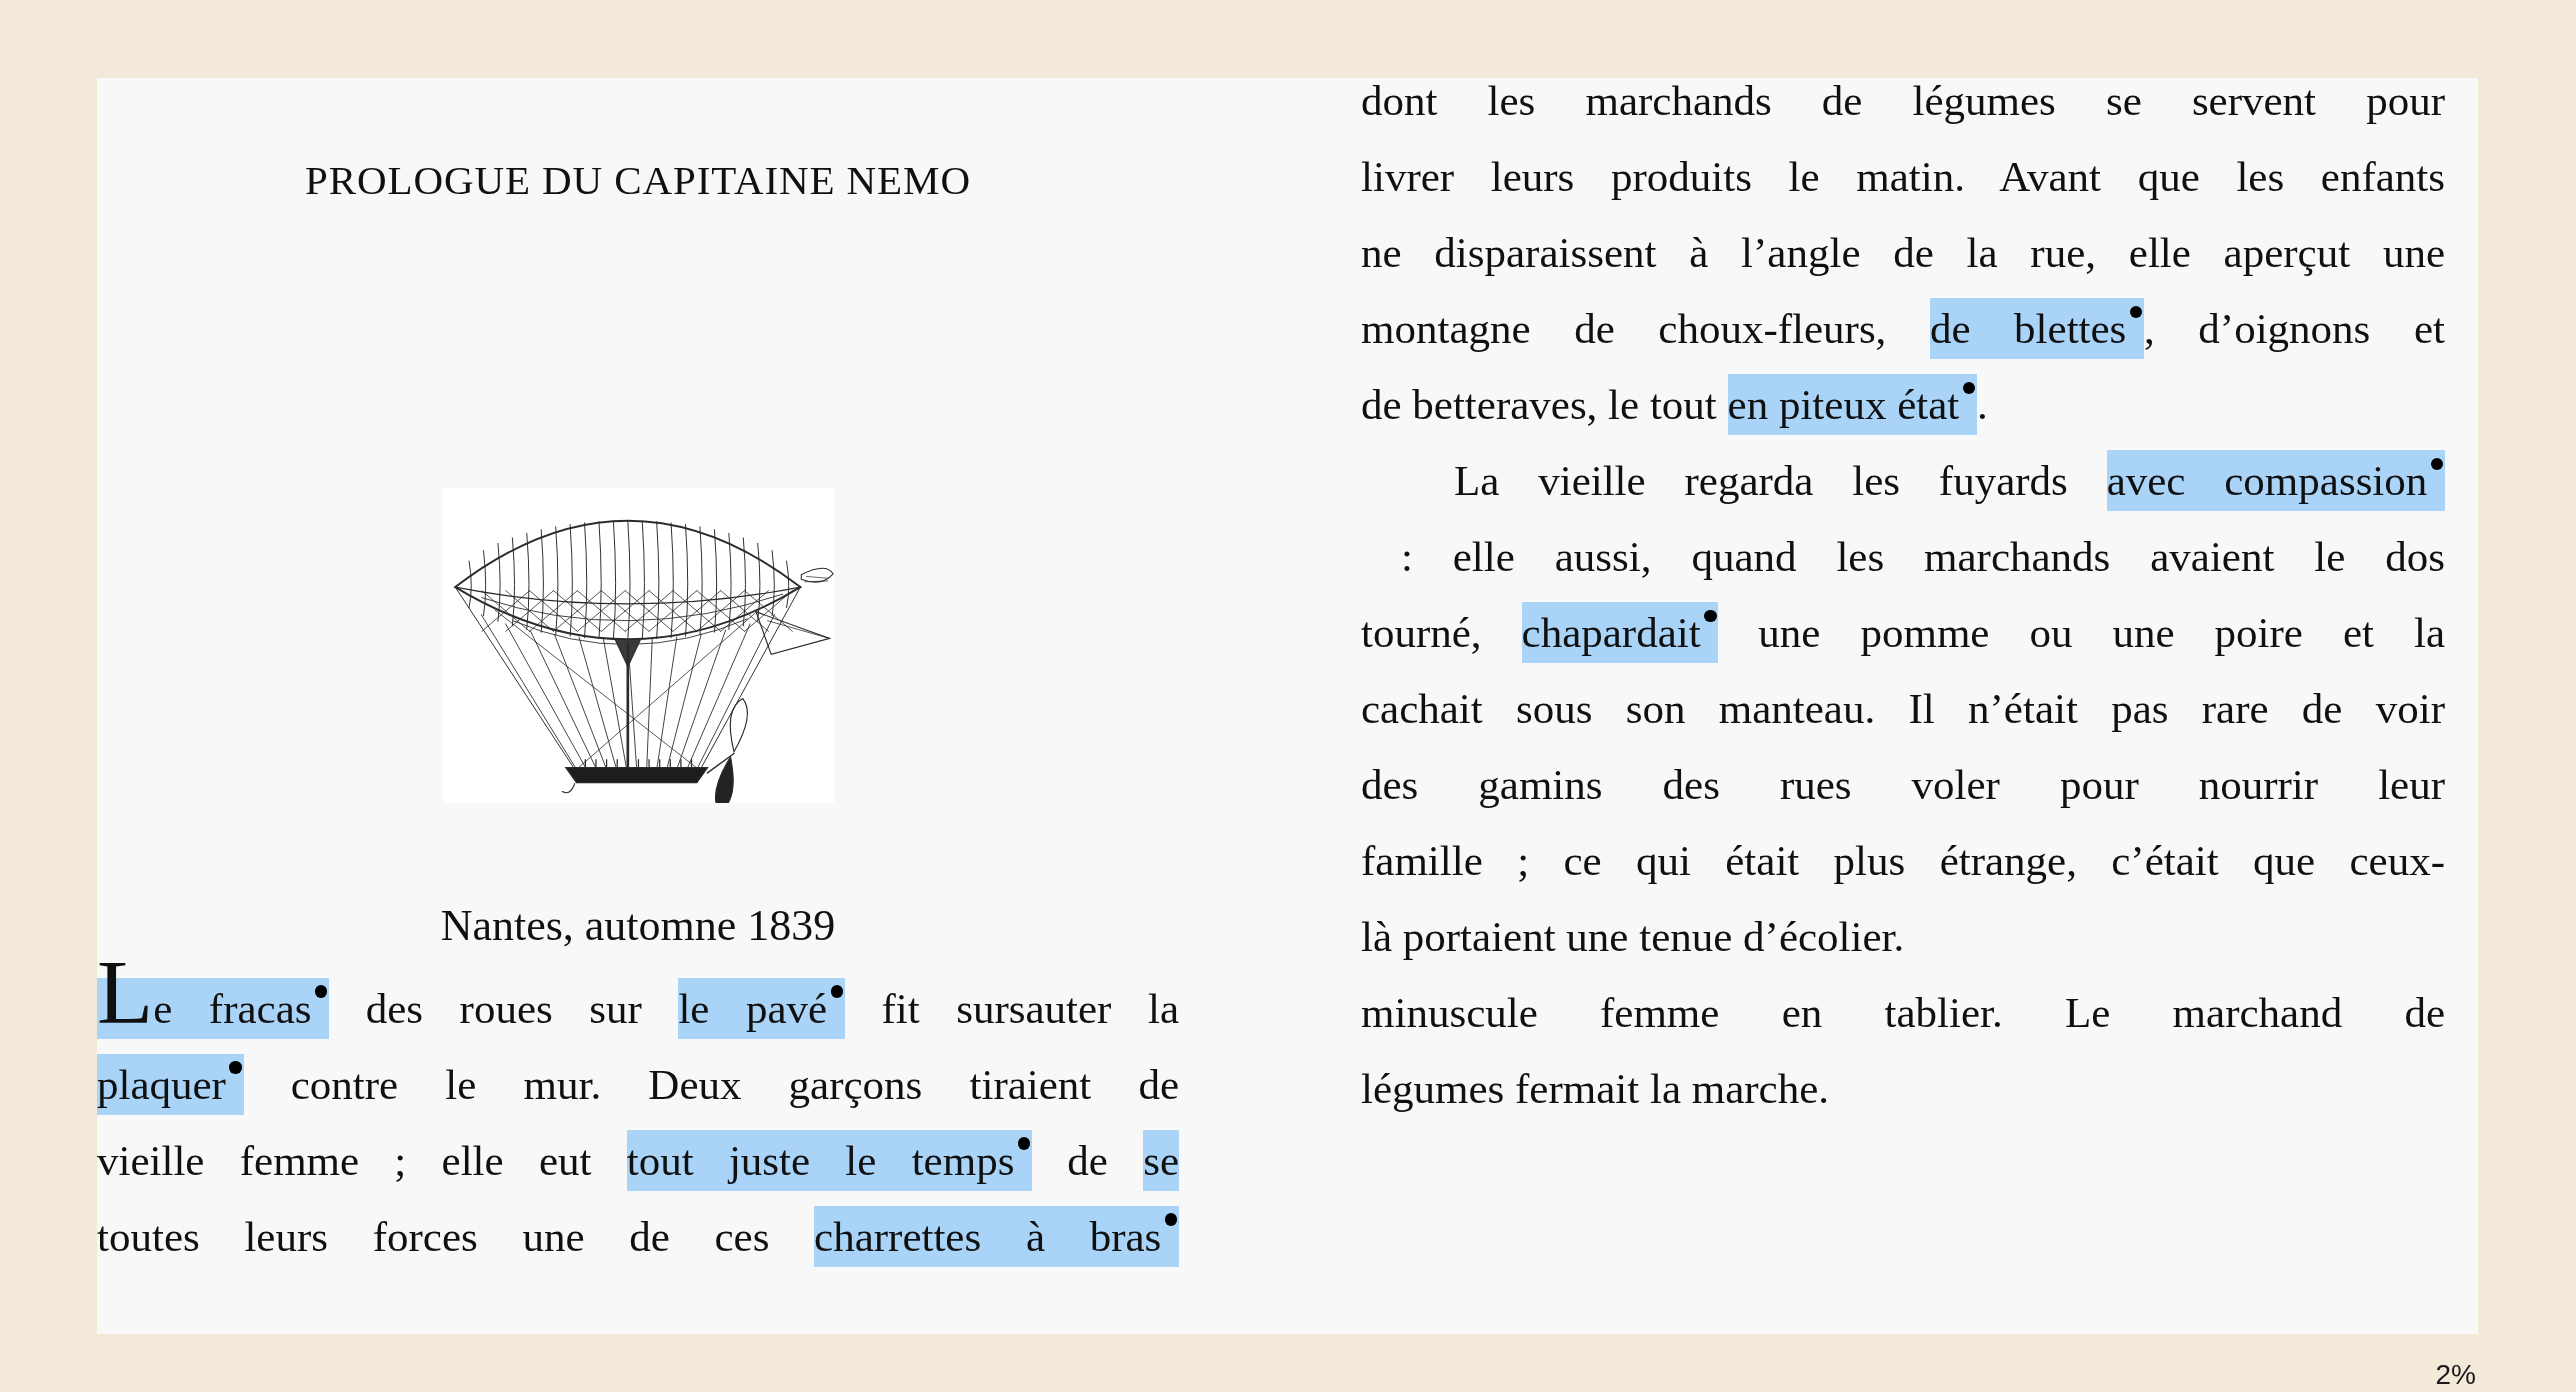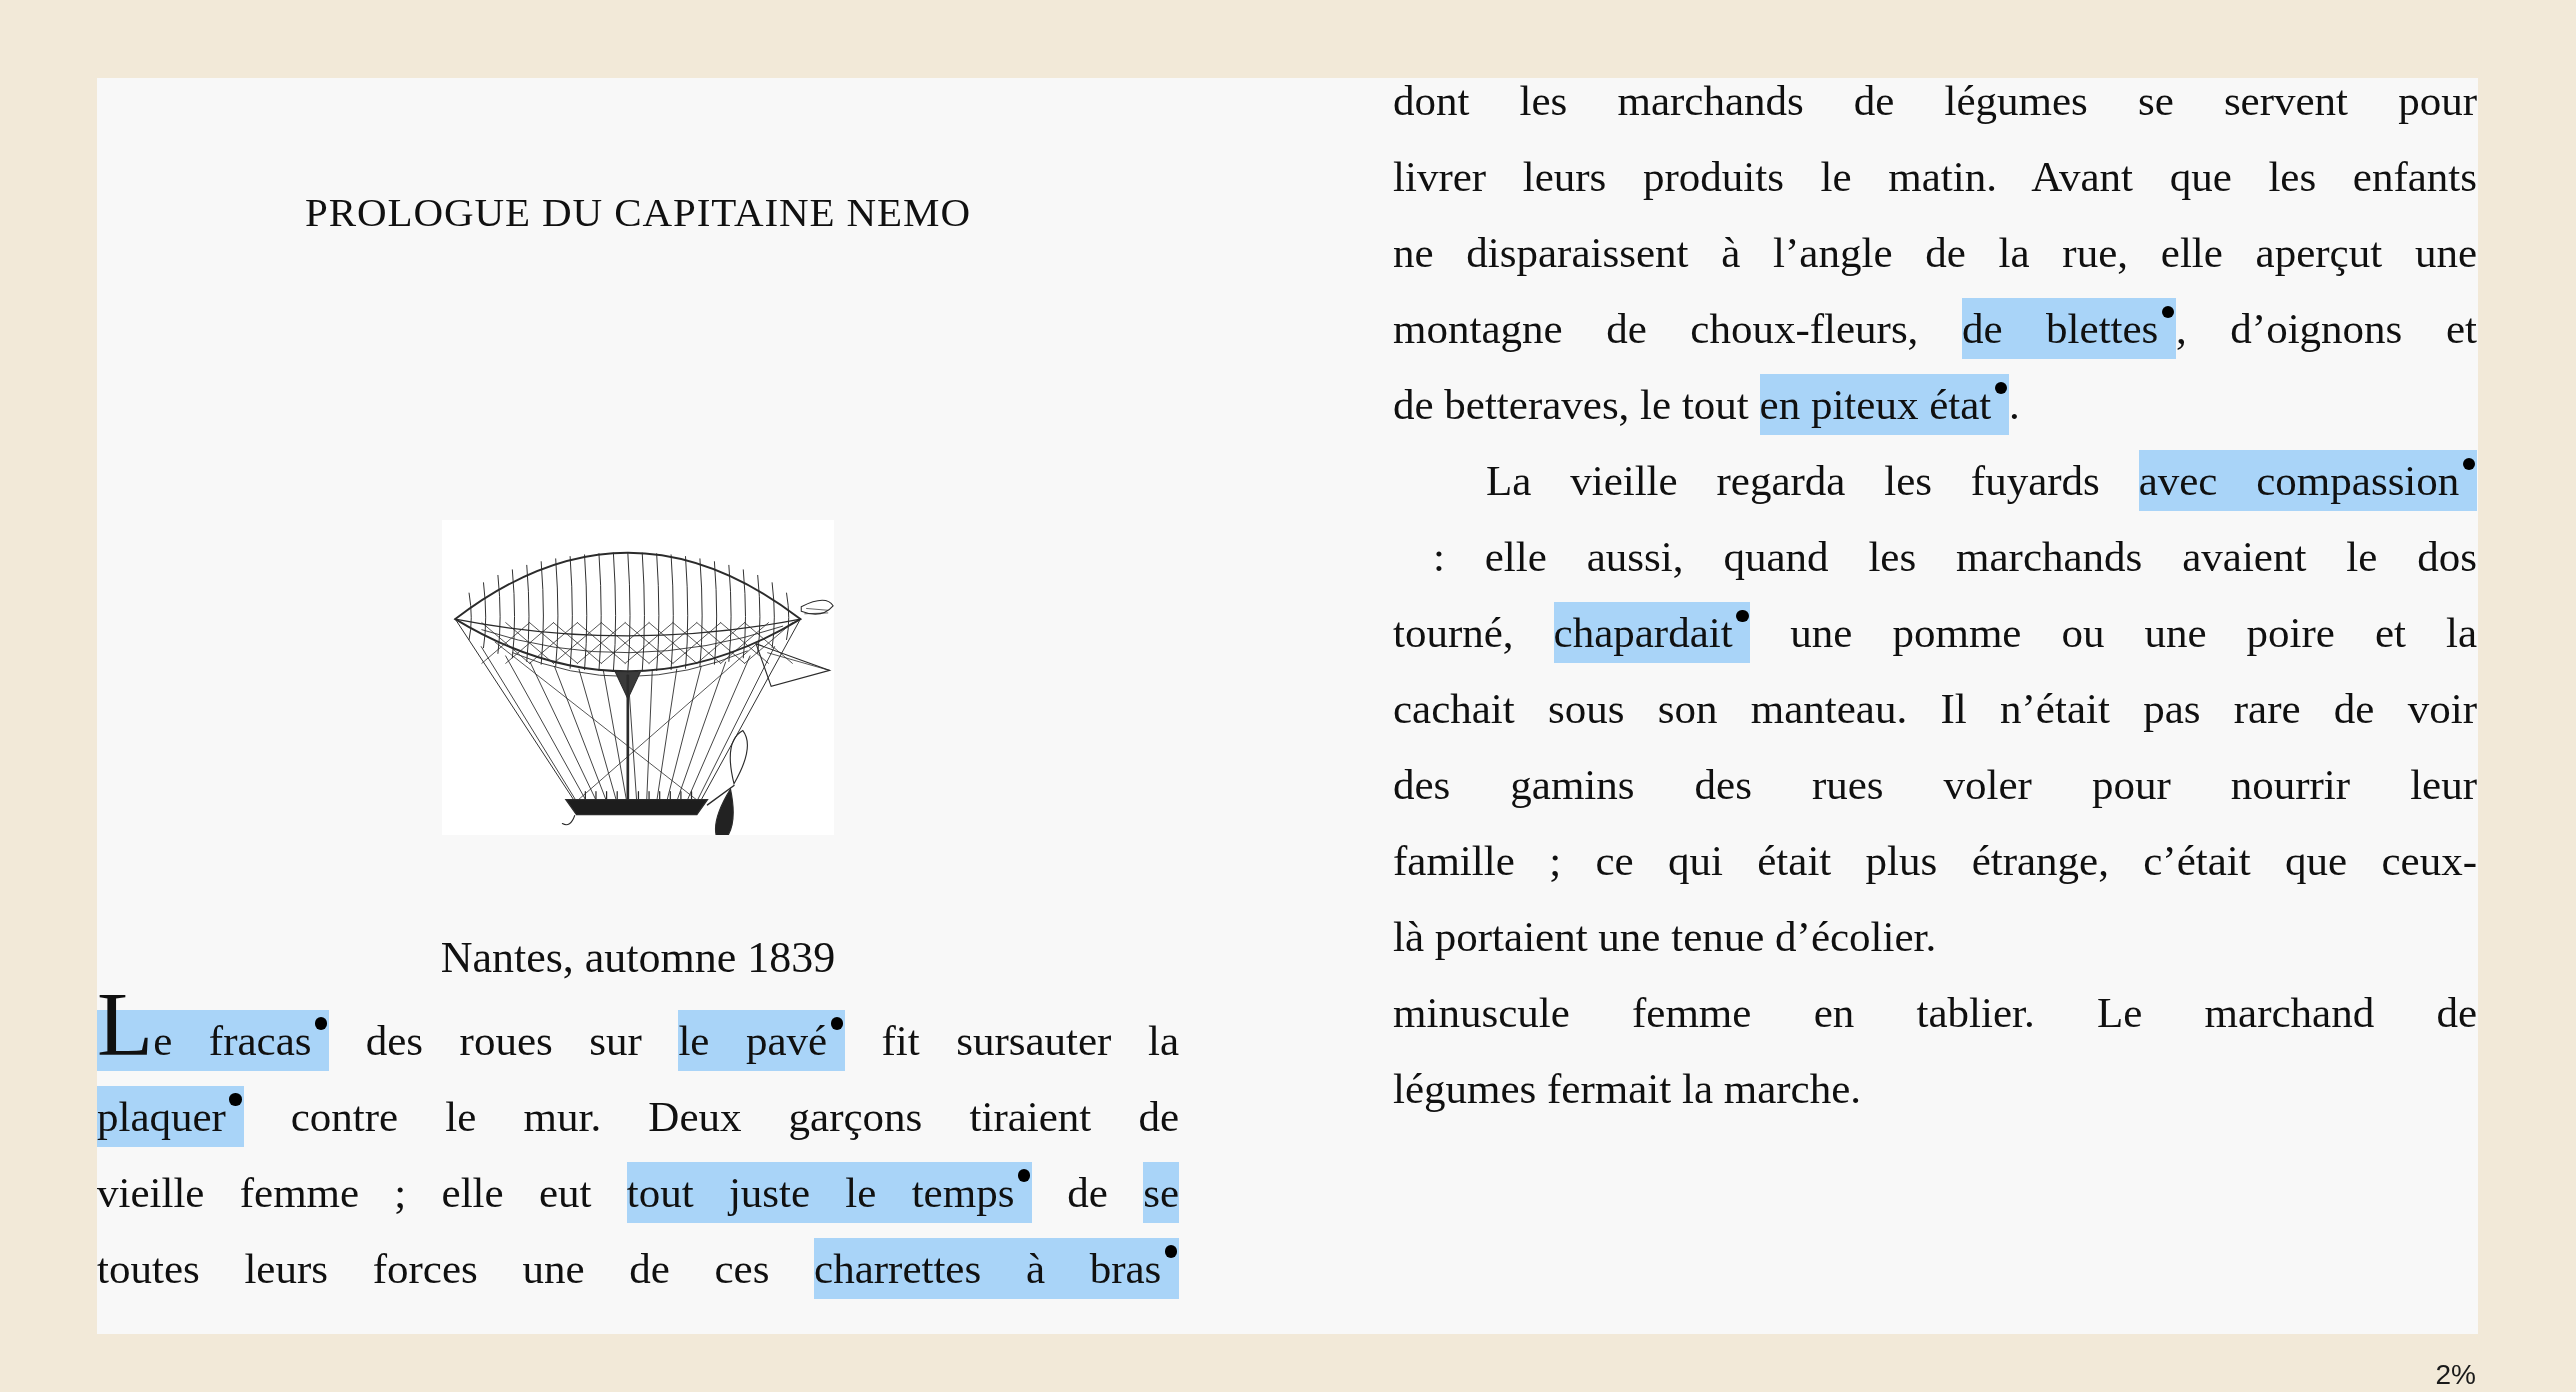--- a/index.html
+++ b/index.html
@@ -17,7 +17,7 @@
   }
   .col{position:absolute;font-size:43px;line-height:76px;}
   .col-left{left:0;top:0;width:1082px;}
-  .col-right{left:1296px;top:-15px;width:1084px;}
+  .col-right{left:1264px;top:-15px;width:1084px;}
   .chapter-title{
     margin-top:108px;text-align:center;font-size:41px;line-height:53px;
     letter-spacing:0.9px;white-space:nowrap;

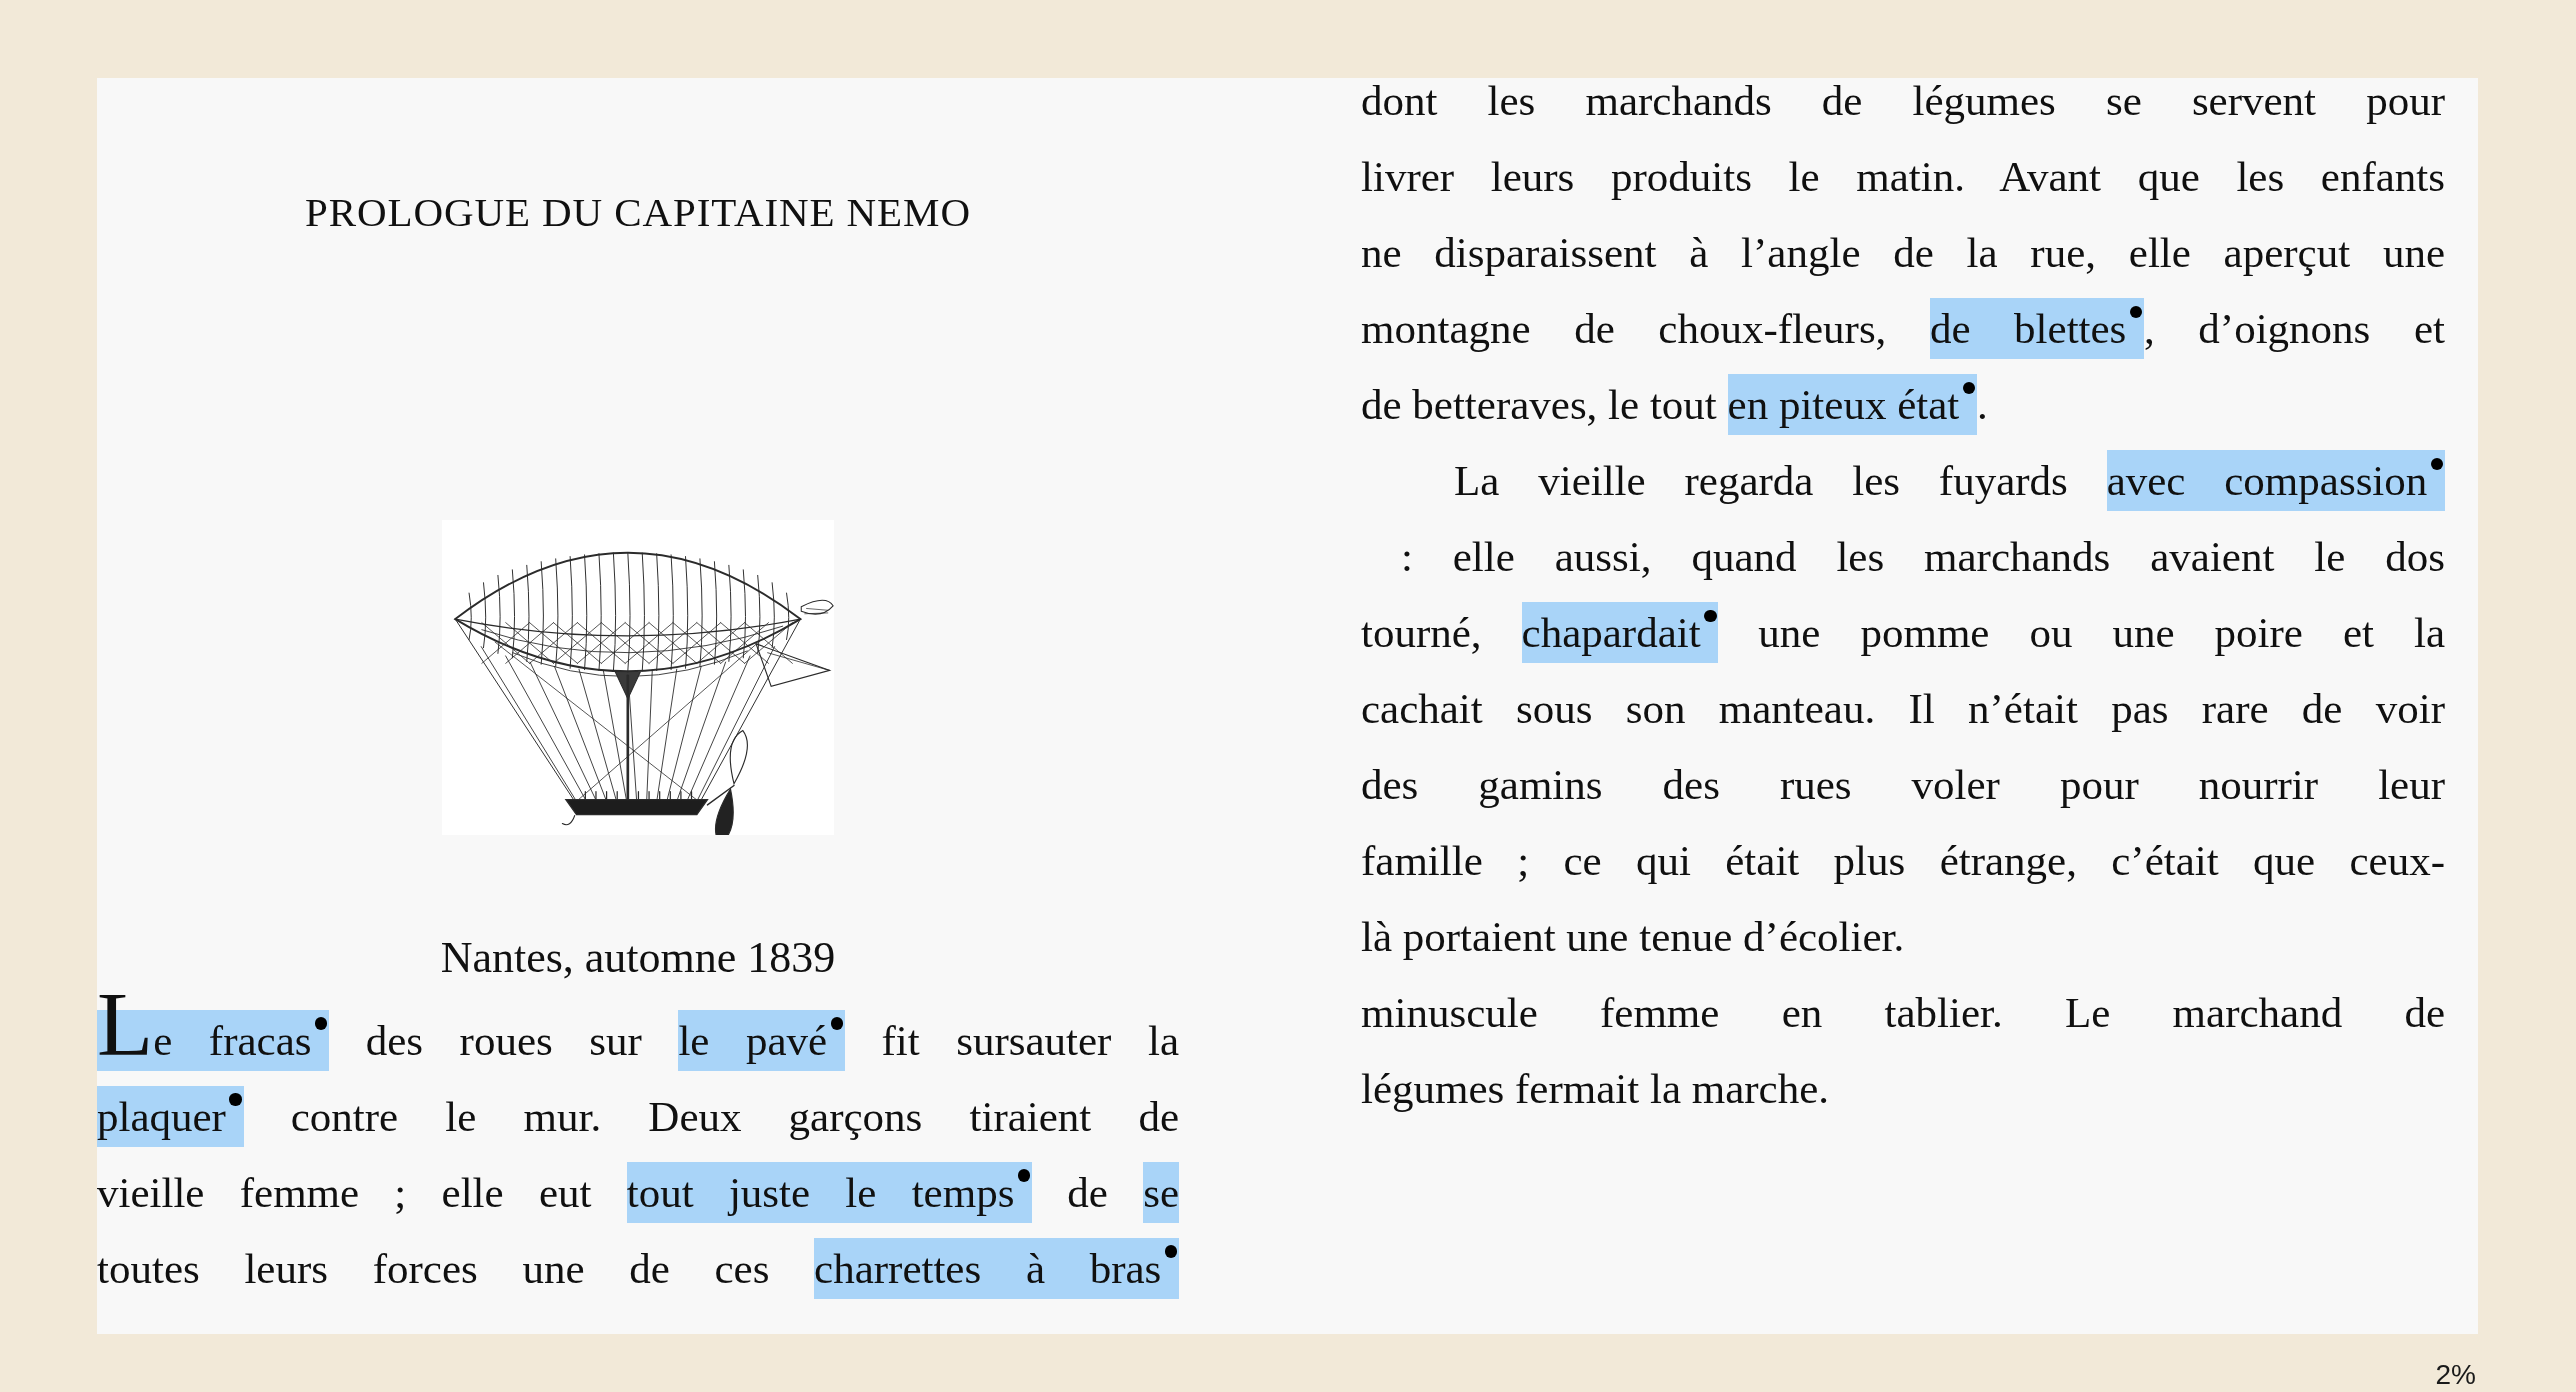--- a/index.html
+++ b/index.html
@@ -19,7 +19,7 @@
   .col-left{left:0;top:0;width:1082px;}
   .col-right{left:1264px;top:-15px;width:1084px;}
   .chapter-title{
-    margin-top:108px;text-align:center;font-size:41px;line-height:53px;
+    margin-top:76px;text-align:center;font-size:41px;line-height:53px;
     letter-spacing:0.9px;white-space:nowrap;
   }
   .illustration{

